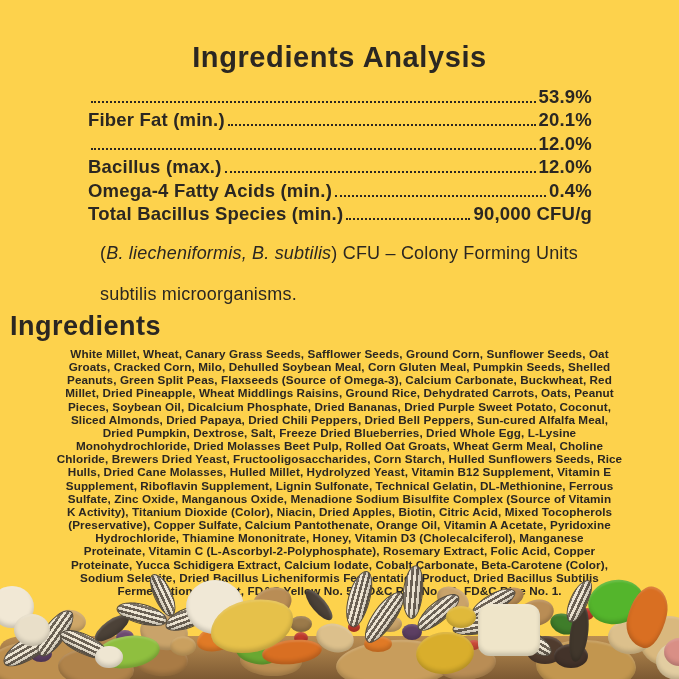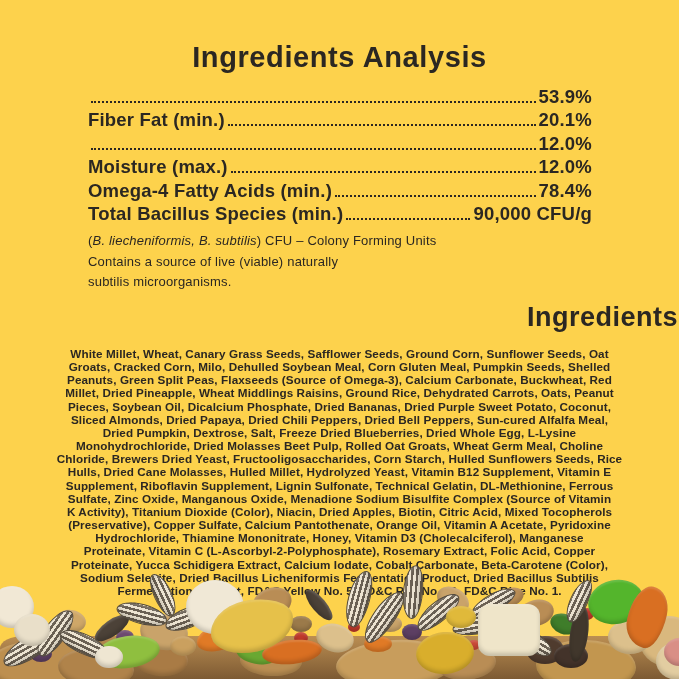--- a/index.html
+++ b/index.html
@@ -67,7 +67,7 @@
         <span class="ga-value">12.0%</span>
       </div>
       <div class="ga-row">
-        <span class="ga-label">Moisture (max.)</span>
+        <span class="ga-label">Bacillus (max.)</span>
         <span class="ga-dots"></span>
         <span class="ga-value">12.0%</span>
       </div>

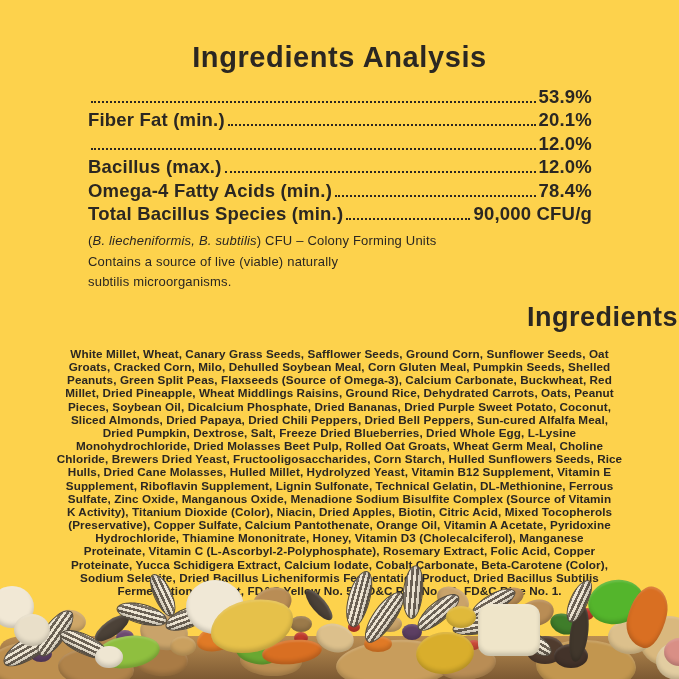--- a/index.html
+++ b/index.html
@@ -74,7 +74,7 @@
       <div class="ga-row">
         <span class="ga-label">Omega-4 Fatty Acids (min.)</span>
         <span class="ga-dots"></span>
-        <span class="ga-value">78.4%</span>
+        <span class="ga-value">0.4%</span>
       </div>
       <div class="ga-row">
         <span class="ga-label">Total Bacillus Species (min.)</span>

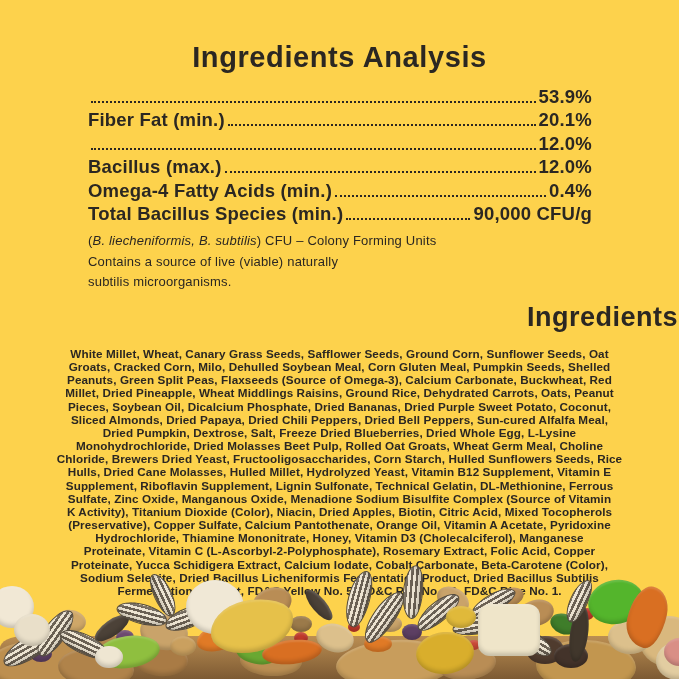--- a/index.html
+++ b/index.html
@@ -22,8 +22,8 @@
   .ga-dots{flex:1;border-bottom:2.6px dotted #2b2722;margin:0 3px 5px 3px;min-width:12px;}
   .ga-value{white-space:nowrap;}
   .note{
-    position:absolute;top:231px;left:88px;width:520px;margin:0;
-    font-size:13px;line-height:20.5px;font-weight:500;letter-spacing:.2px;
+    position:absolute;top:231px;left:88px;width:520px;margin:12px;
+    font-size:18px;line-height:20.5px;font-weight:500;letter-spacing:.2px;
   }
   .note .it{font-style:italic;}
   .ing-title{

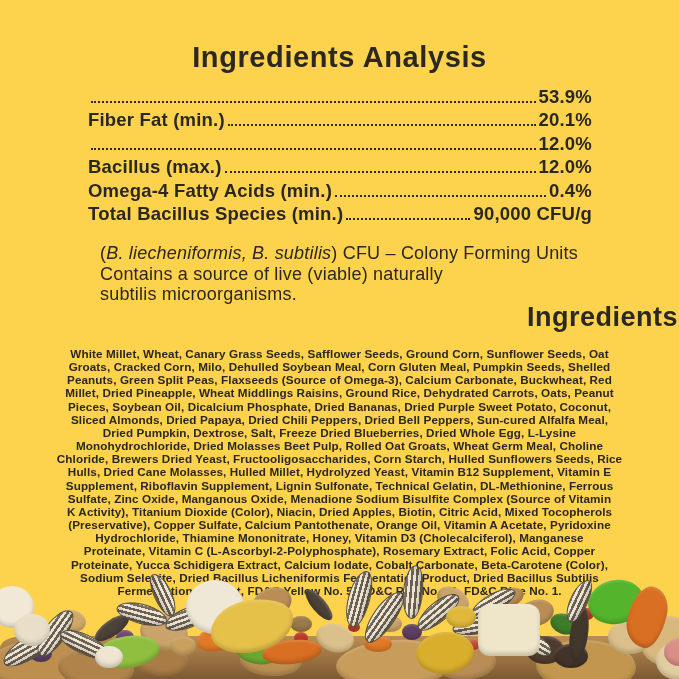--- a/index.html
+++ b/index.html
@@ -83,7 +83,7 @@
       </div>
     </div>
 
-  <p class="note"><span>(</span><span class="it">B. liecheniformis, B. subtilis</span><span>) CFU – Colony Forming Units</span><br><span>Contains a source of live (viable) naturally</span><br><span>subtilis microorganisms.</span></p>
+  <p class="note"><span>(</span><span class="it">B. liecheniformis, B. subtilis</span><span>) CFU – Colony Forming Units</span><br><br><span>subtilis microorganisms.</span></p>
 
   <h2 class="ing-title">Ingredients</h2>
 

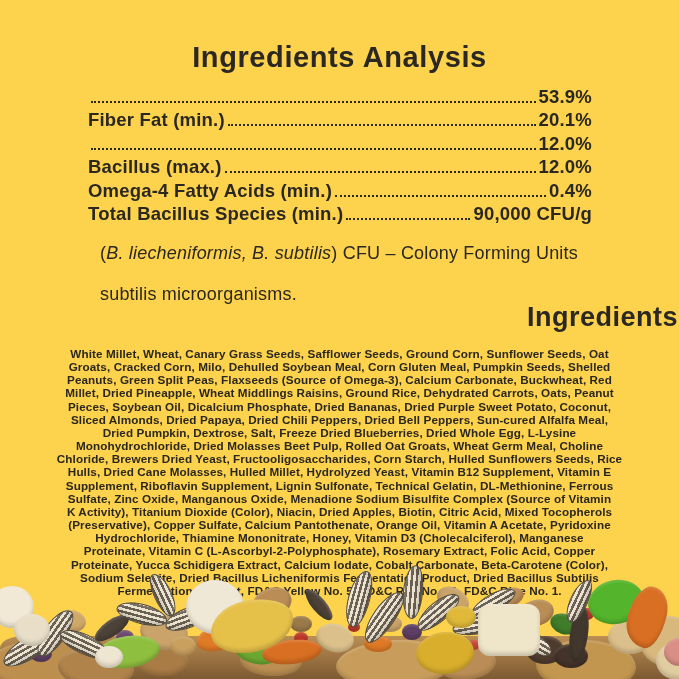--- a/index.html
+++ b/index.html
@@ -27,7 +27,7 @@
   }
   .note .it{font-style:italic;}
   .ing-title{
-    position:absolute;top:301px;left:0;right:0;margin:1px;text-align:right;
+    position:absolute;top:301px;left:0;right:0;margin:10px;text-align:left;
     font-size:27px;font-weight:bold;letter-spacing:.5px;
   }
   .ingredients{

